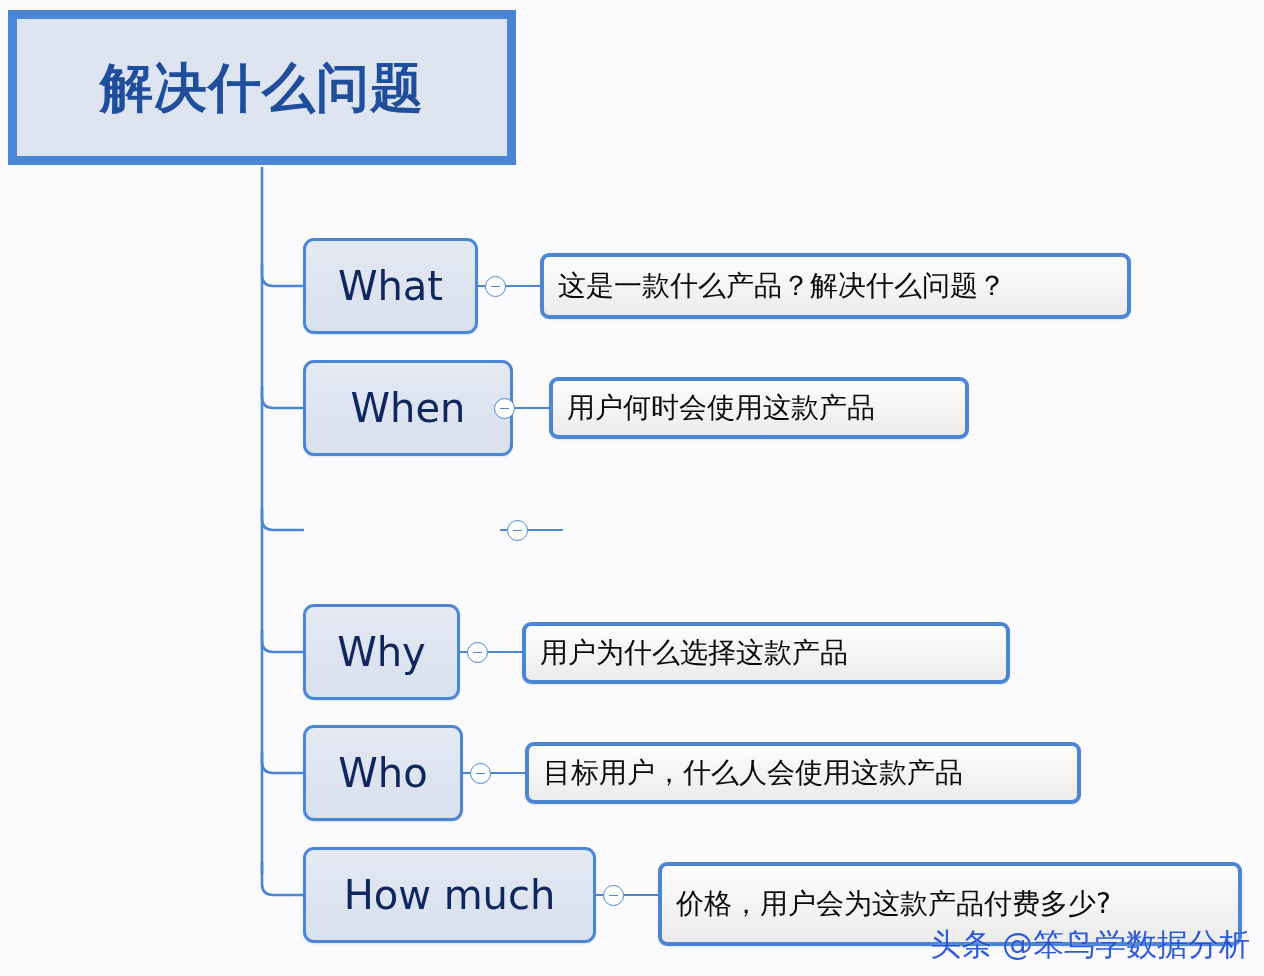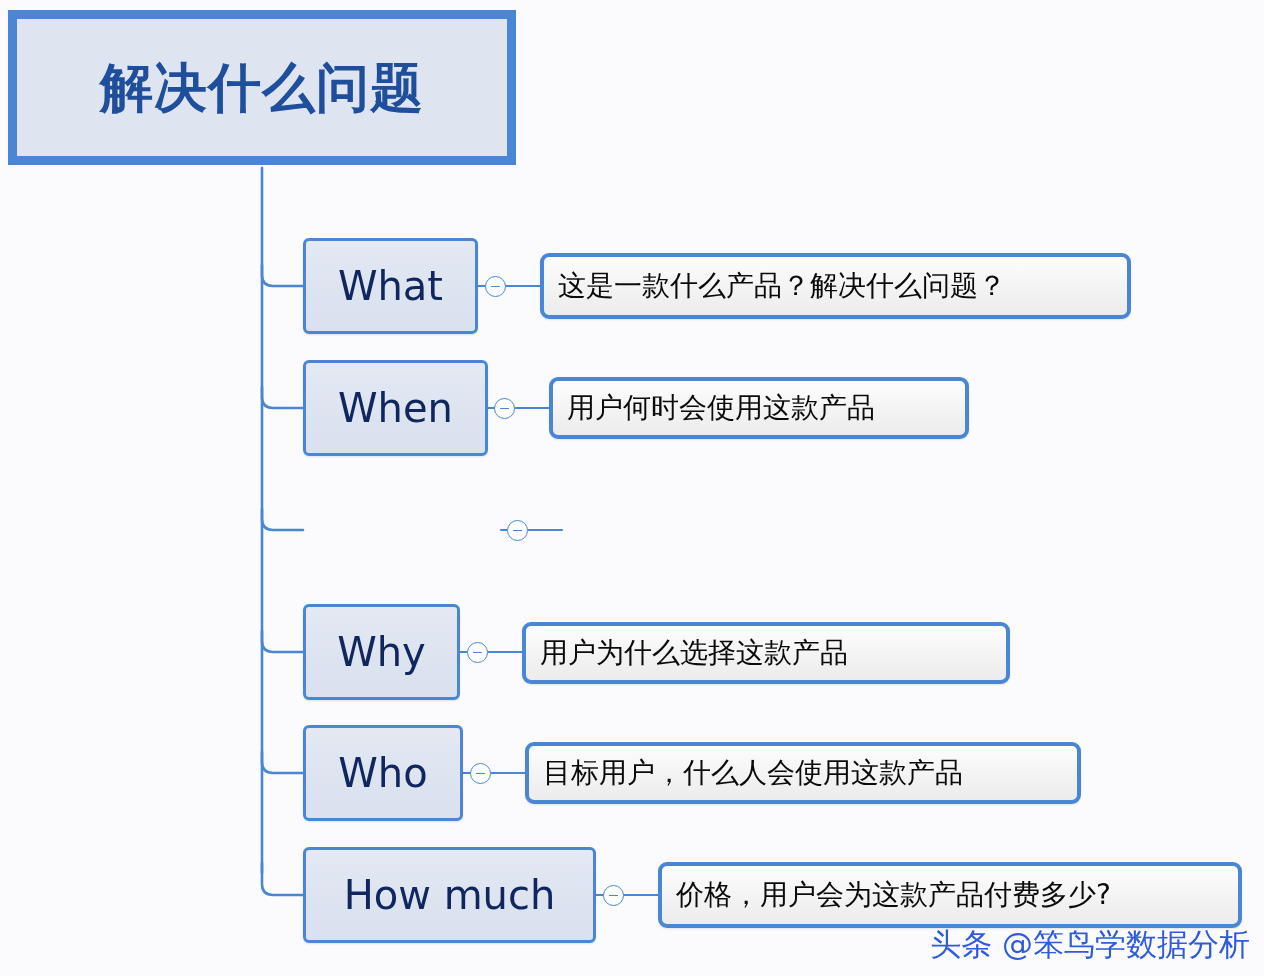--- a/index.html
+++ b/index.html
@@ -60,7 +60,7 @@
     box-sizing: border-box;
     background: linear-gradient(180deg, #e4e9f3 0%, #dde4f0 55%, #d9e1ef 100%);
     border: 3px solid #4a86d4;
-    border-radius: 6px;
+    border-radius: 11px;
     display: flex;
     align-items: center;
     justify-content: center;

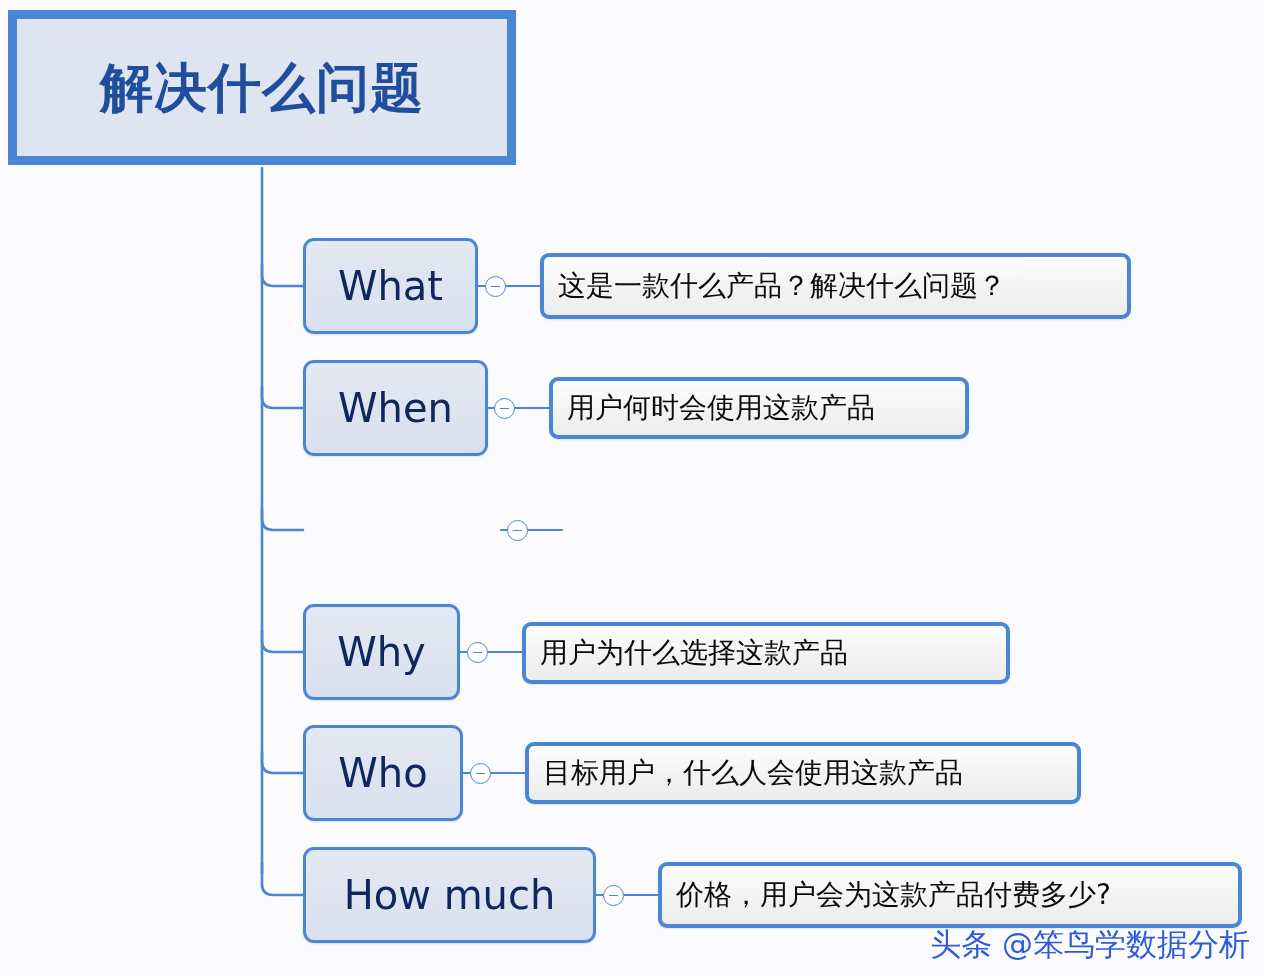--- a/index.html
+++ b/index.html
@@ -176,7 +176,7 @@
     <span class="detail-label">这是一款什么产品？解决什么问题？</span>
   </div>
 
-  <div class="key-node" style="left:303px; top:360px; width:185px; height:96px;">
+  <div class="key-node" style="left:303px; top:360px; width:210px; height:96px;">
     <span class="key-label">When</span>
   </div>
   <div class="collapse-toggle" style="left:494px; top:398px;">

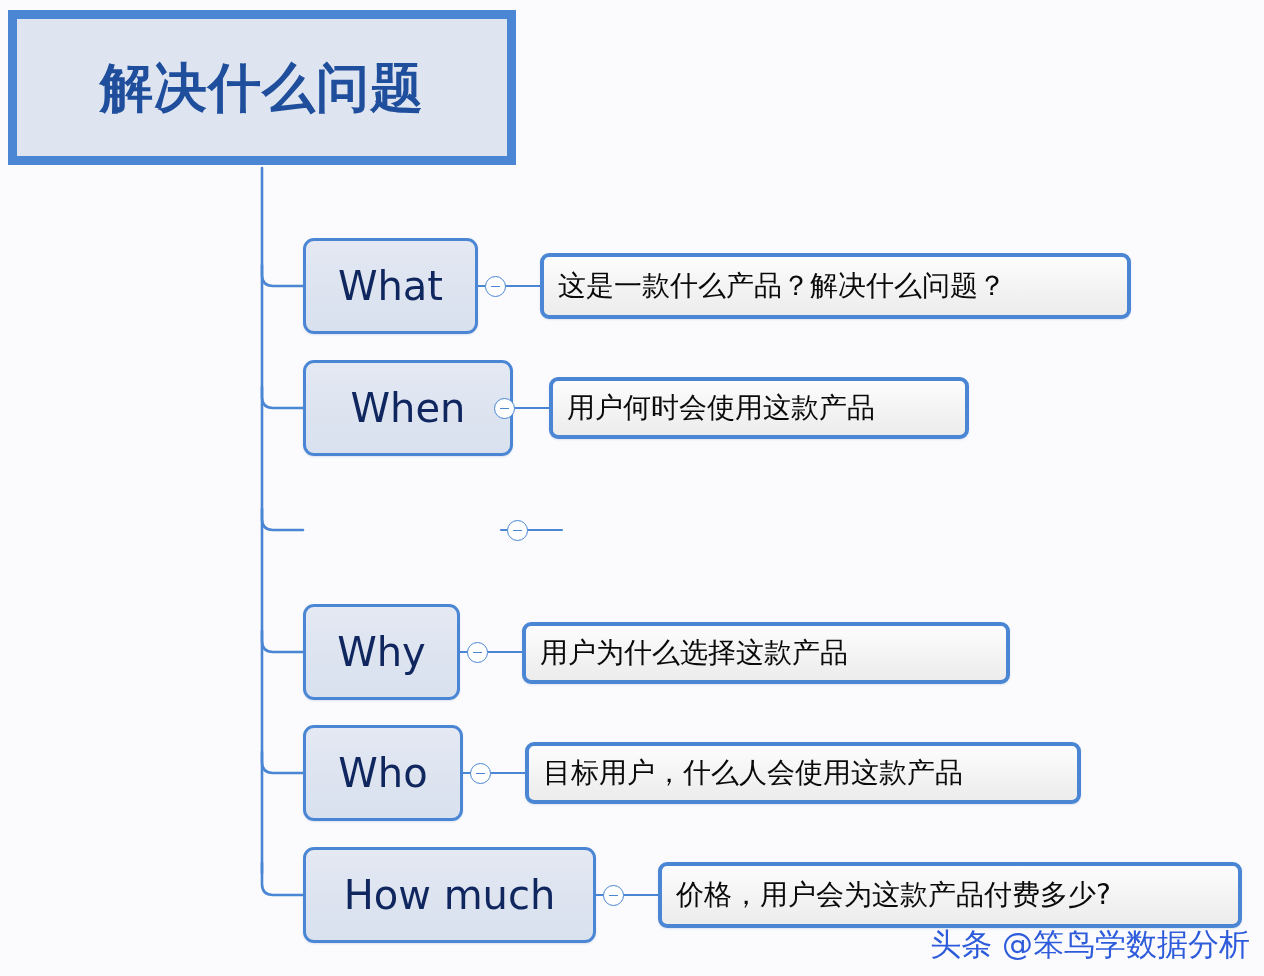--- a/index.html
+++ b/index.html
@@ -216,7 +216,7 @@
   <div class="collapse-toggle" style="left:603px; top:885px;">
     <span class="minus"></span>
   </div>
-  <div class="detail-node" style="left:658px; top:862px; width:584px; height:66px;">
+  <div class="detail-node" style="left:658px; top:862px; width:584px; height:84px;">
     <span class="detail-label">价格，用户会为这款产品付费多少?</span>
   </div>
 

